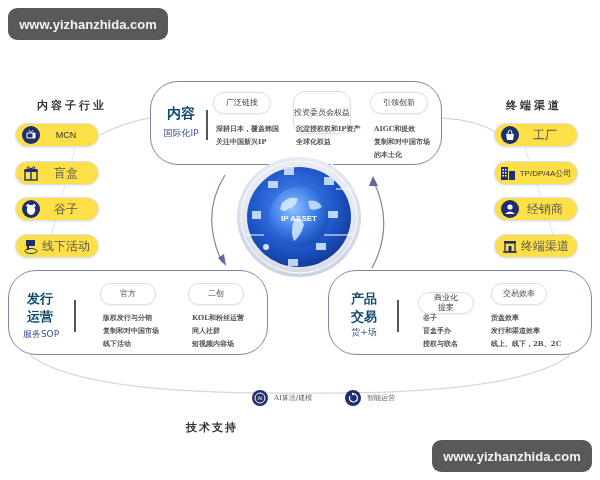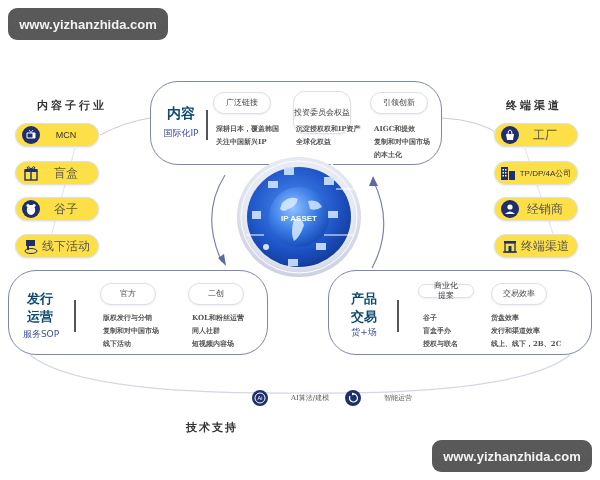--- a/index.html
+++ b/index.html
@@ -289,7 +289,7 @@
 <div class="box-sub" style="left:342px; top:326px; width:44px;">货+场</div>
 <div class="vbar" style="left:397px; top:300px; height:32px;"></div>
 
-<div class="tag" style="left:418px; top:284px; width:56px; height:14px; flex-direction:column;">
+<div class="tag" style="left:418px; top:292px; width:56px; height:22px; flex-direction:column;">
   <span>商业化</span>
   <span>提案</span>
 </div>

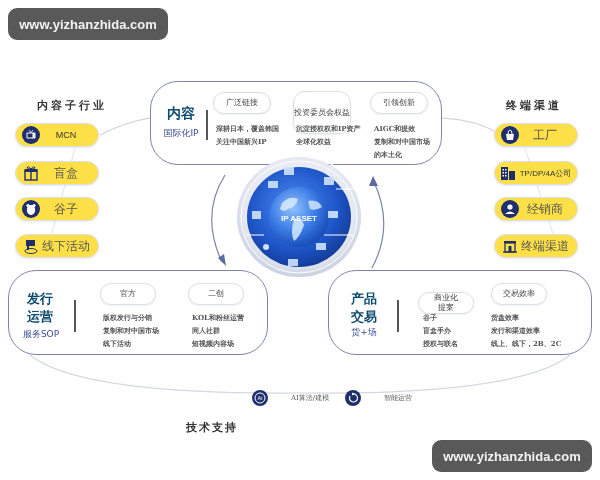--- a/index.html
+++ b/index.html
@@ -66,7 +66,7 @@
     width: 16px; height: 16px; border-radius: 50%; background: #1f2f6e;
     display: flex; align-items: center; justify-content: center; margin-right: 6px;
   }
-  .tech-item .t { font-size: 7px; color: #555; font-family: "DejaVu Serif", serif; margin-left: 17px; }
+  .tech-item .t { font-size: 7px; color: #555; font-family: "DejaVu Serif", serif; }
 
   .globe-wrap { position: absolute; left: 224px; top: 155px; width: 150px; height: 125px; }
 </style>

